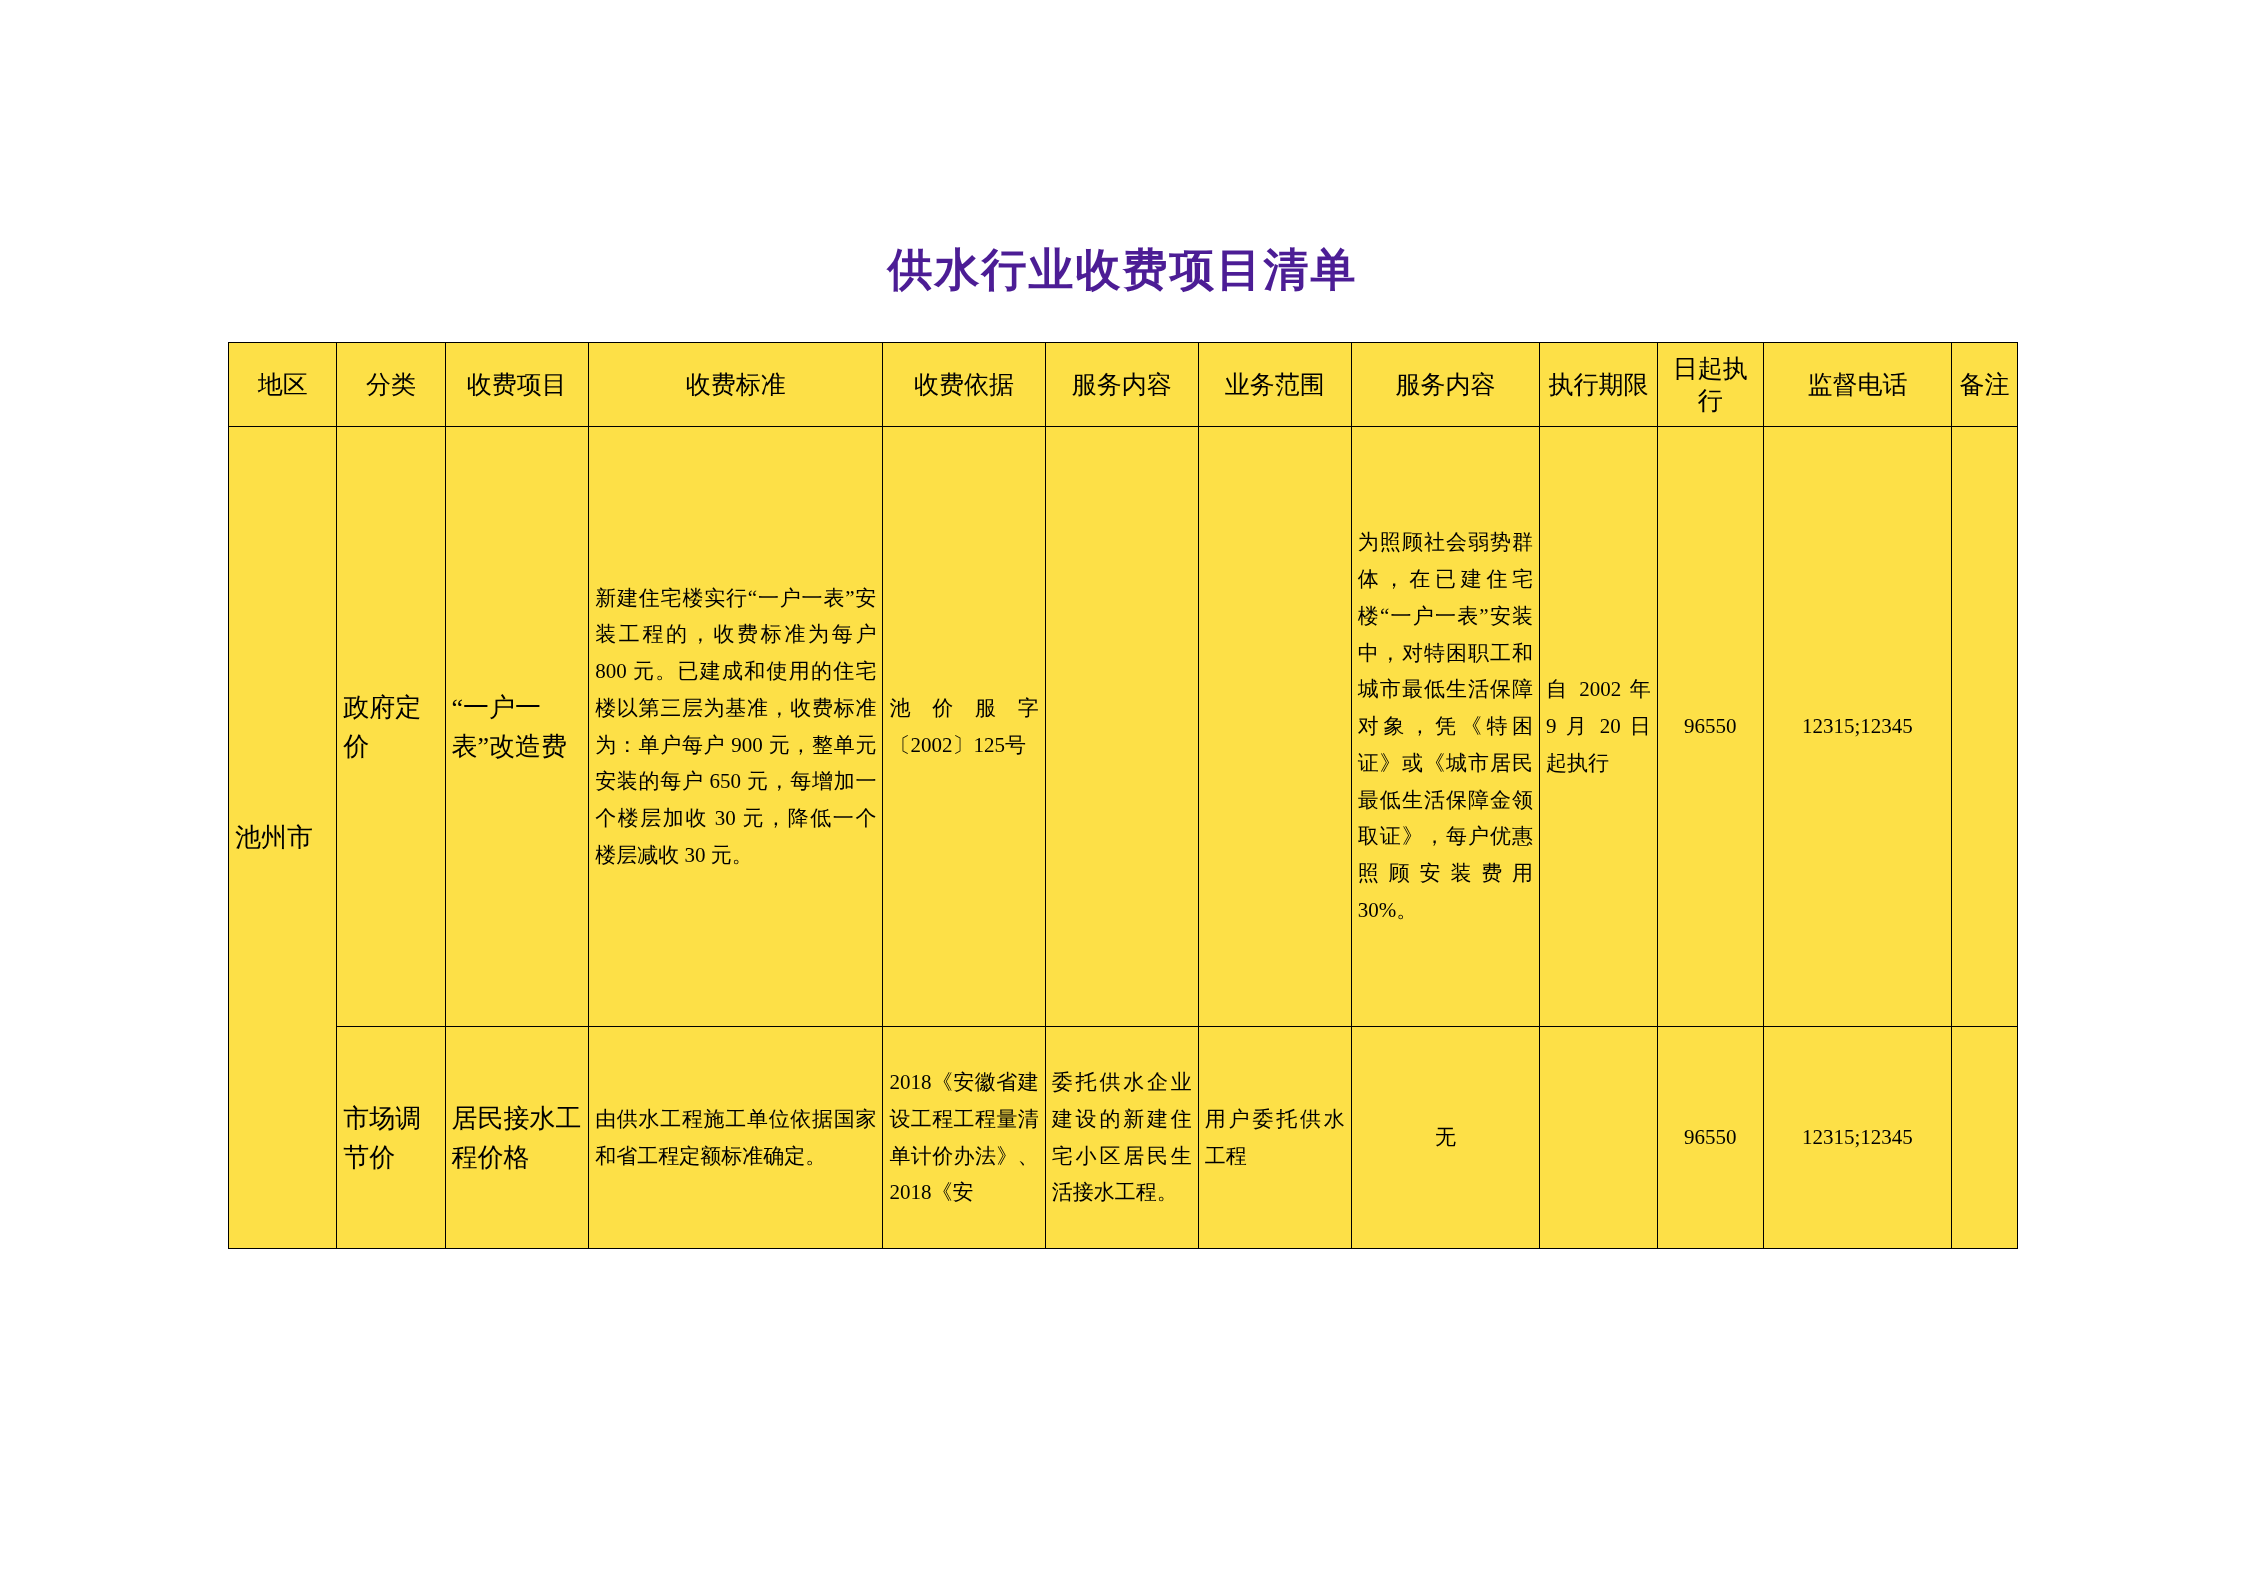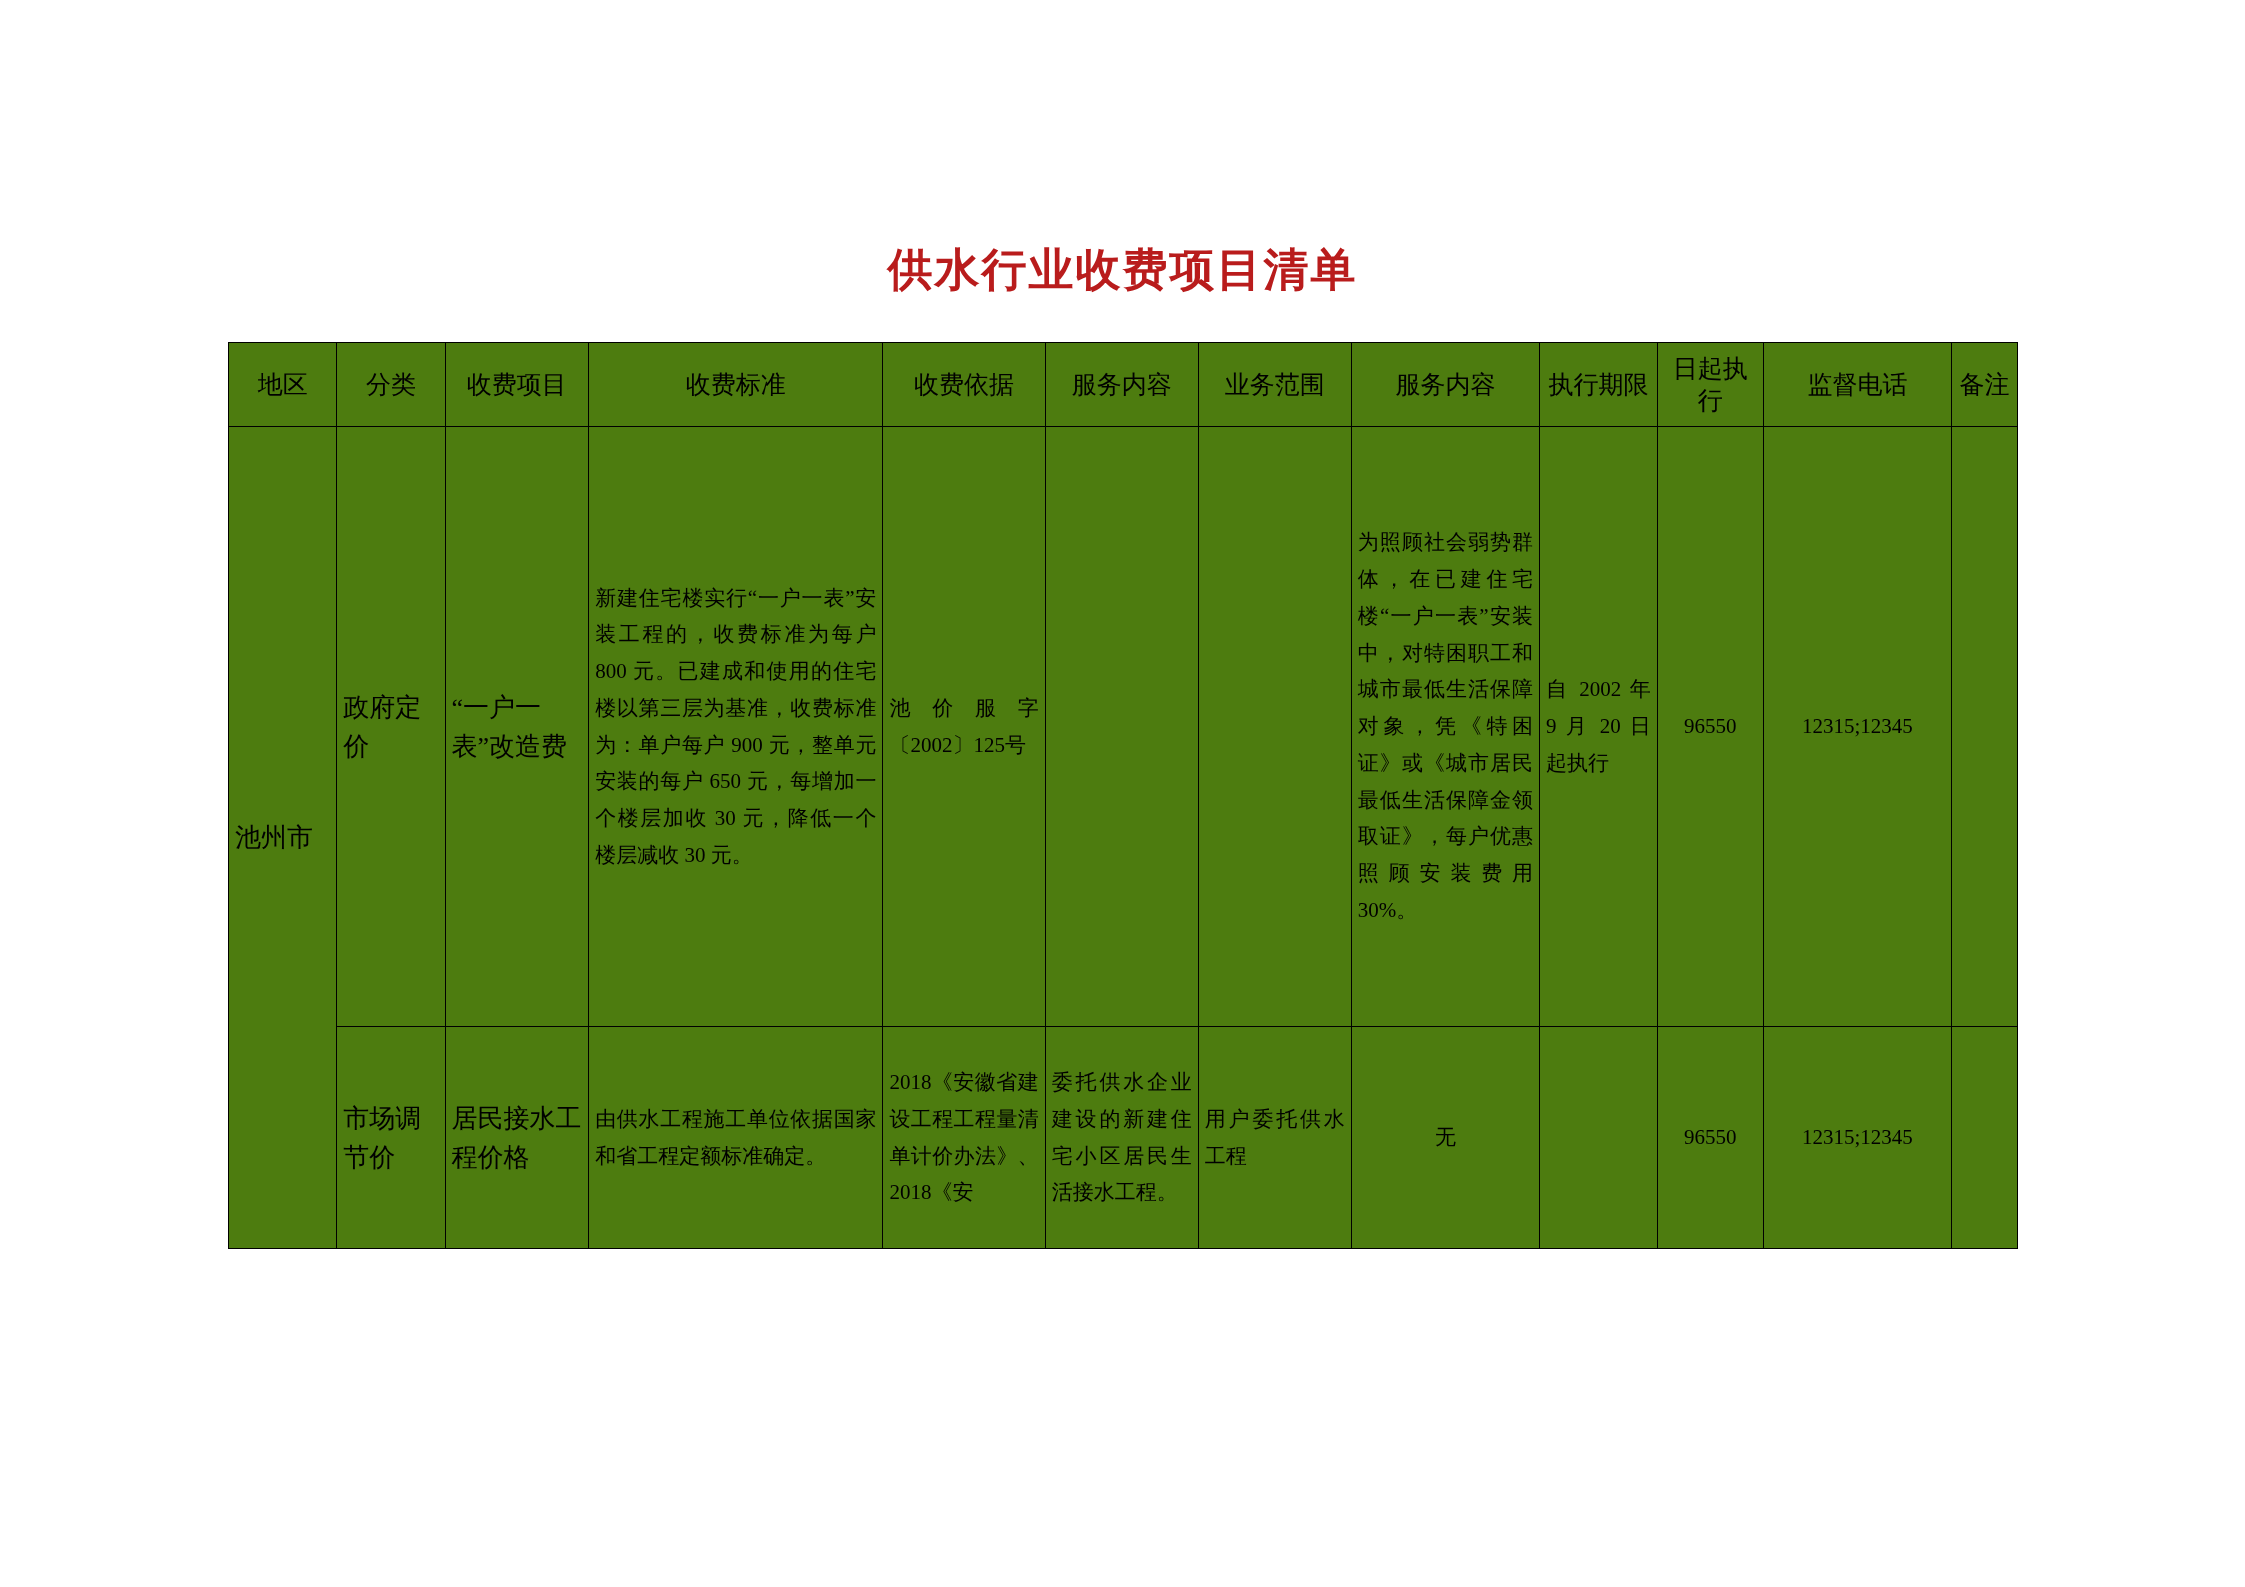--- a/index.html
+++ b/index.html
@@ -30,7 +30,7 @@
     letter-spacing: 2px;
     margin-top: 240px;
     margin-bottom: 0;
-    color: #b91c1c;
+    color: #4c1d95;
   }
   .table-wrap {
     margin-top: 42px;

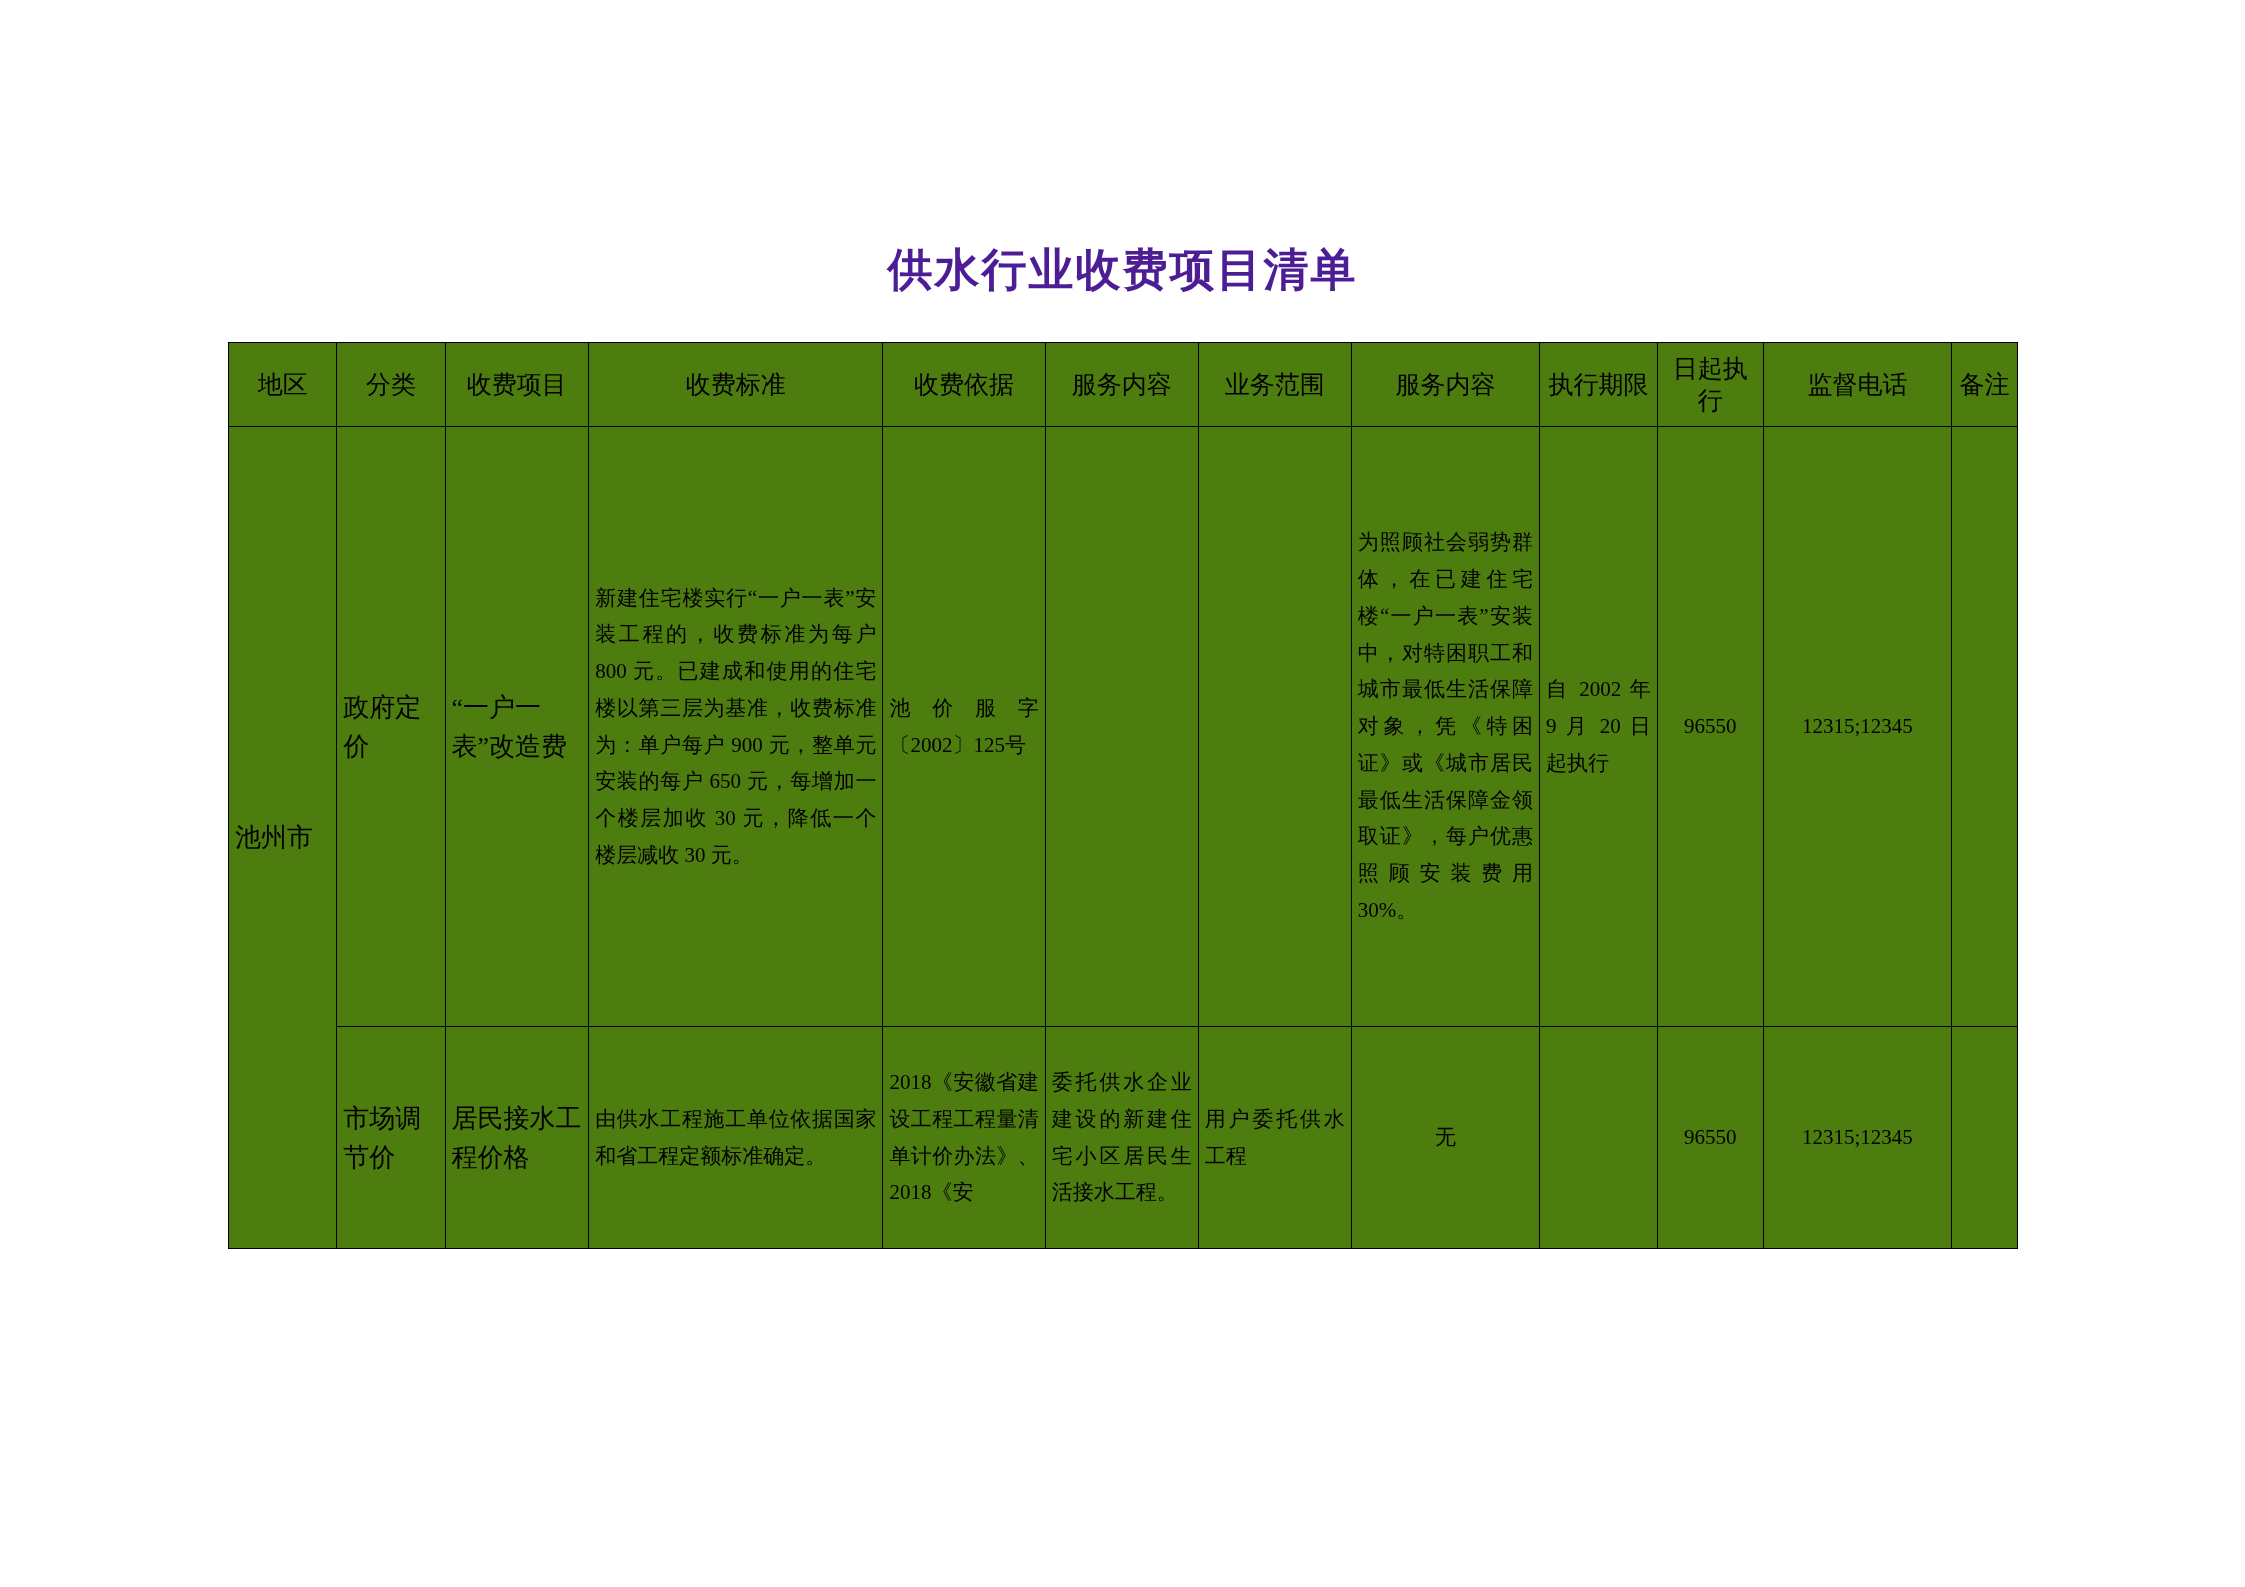--- a/index.html
+++ b/index.html
@@ -42,7 +42,7 @@
     border-collapse: collapse;
     width: 1790px;
     table-layout: fixed;
-    background: #4d7c0f;
+    background: #fde047;
   }
   table.fee-table th,
   table.fee-table td {

